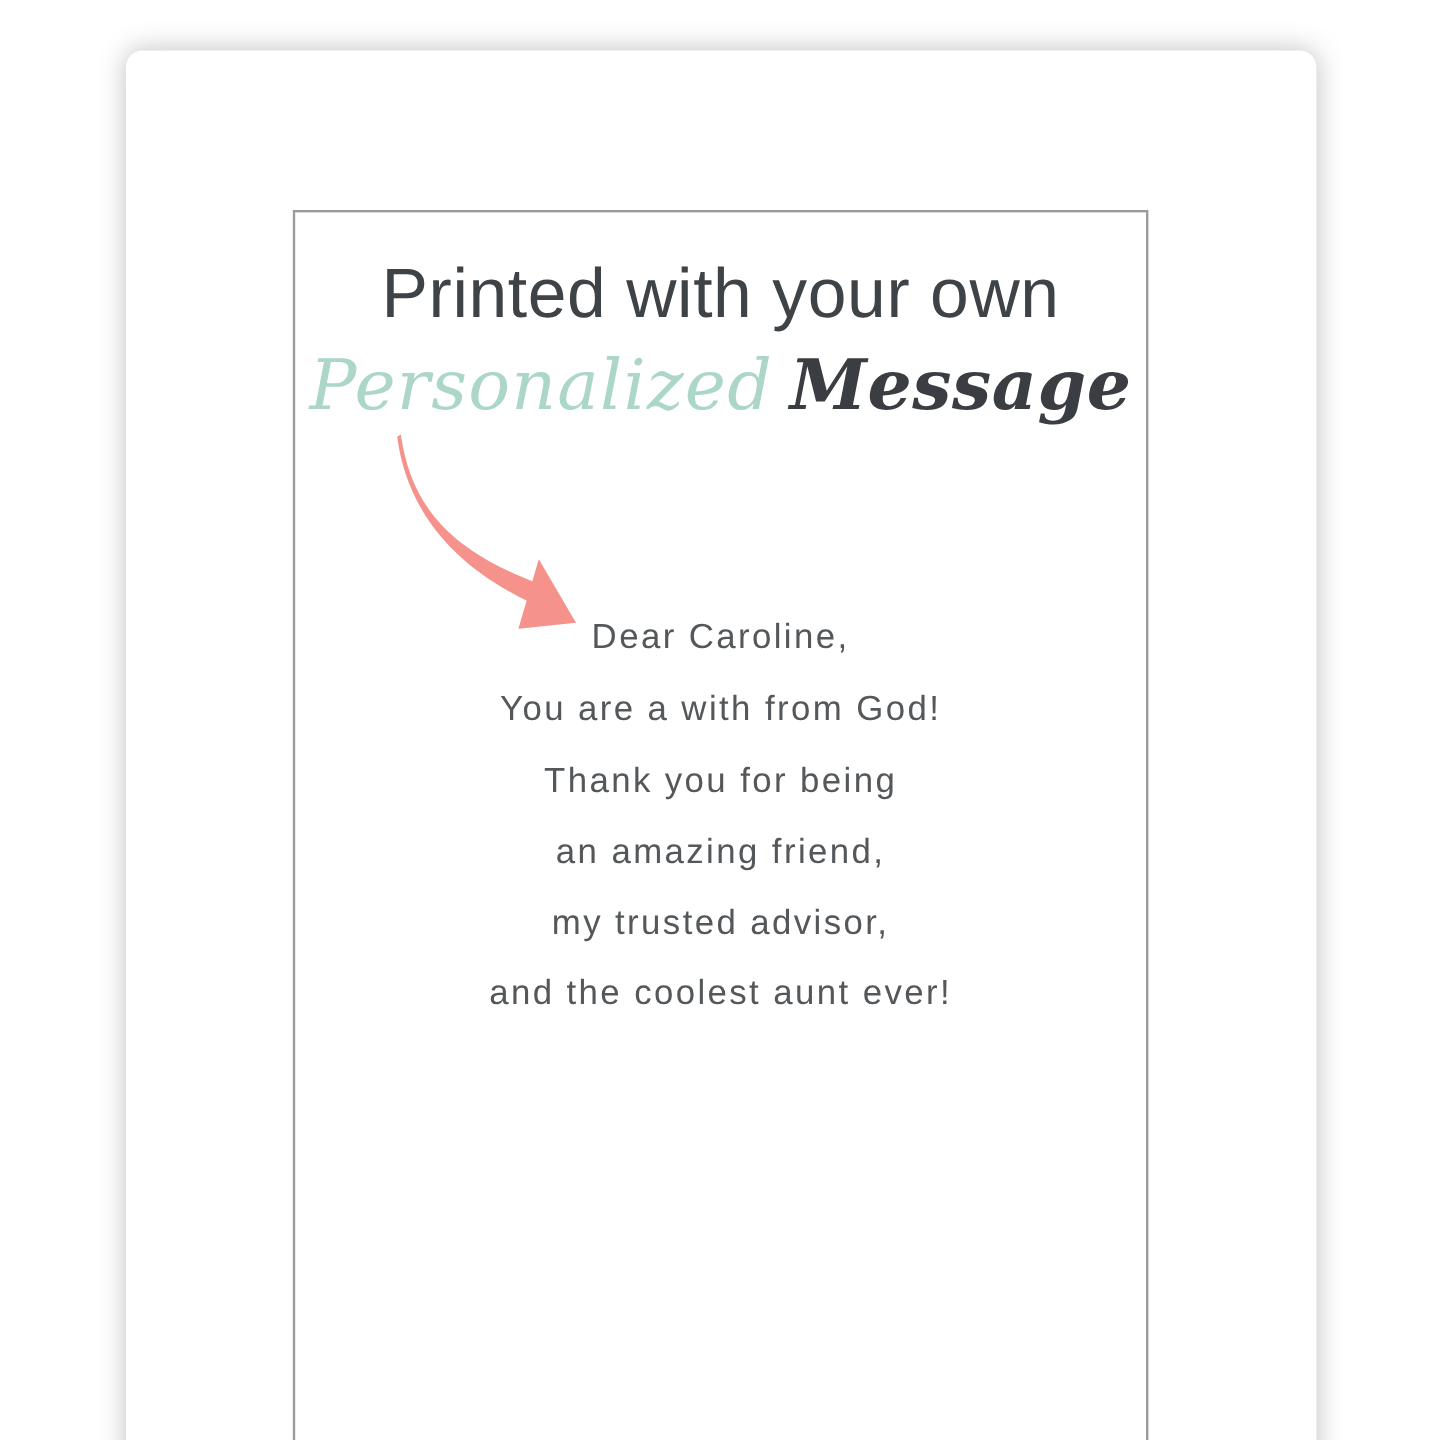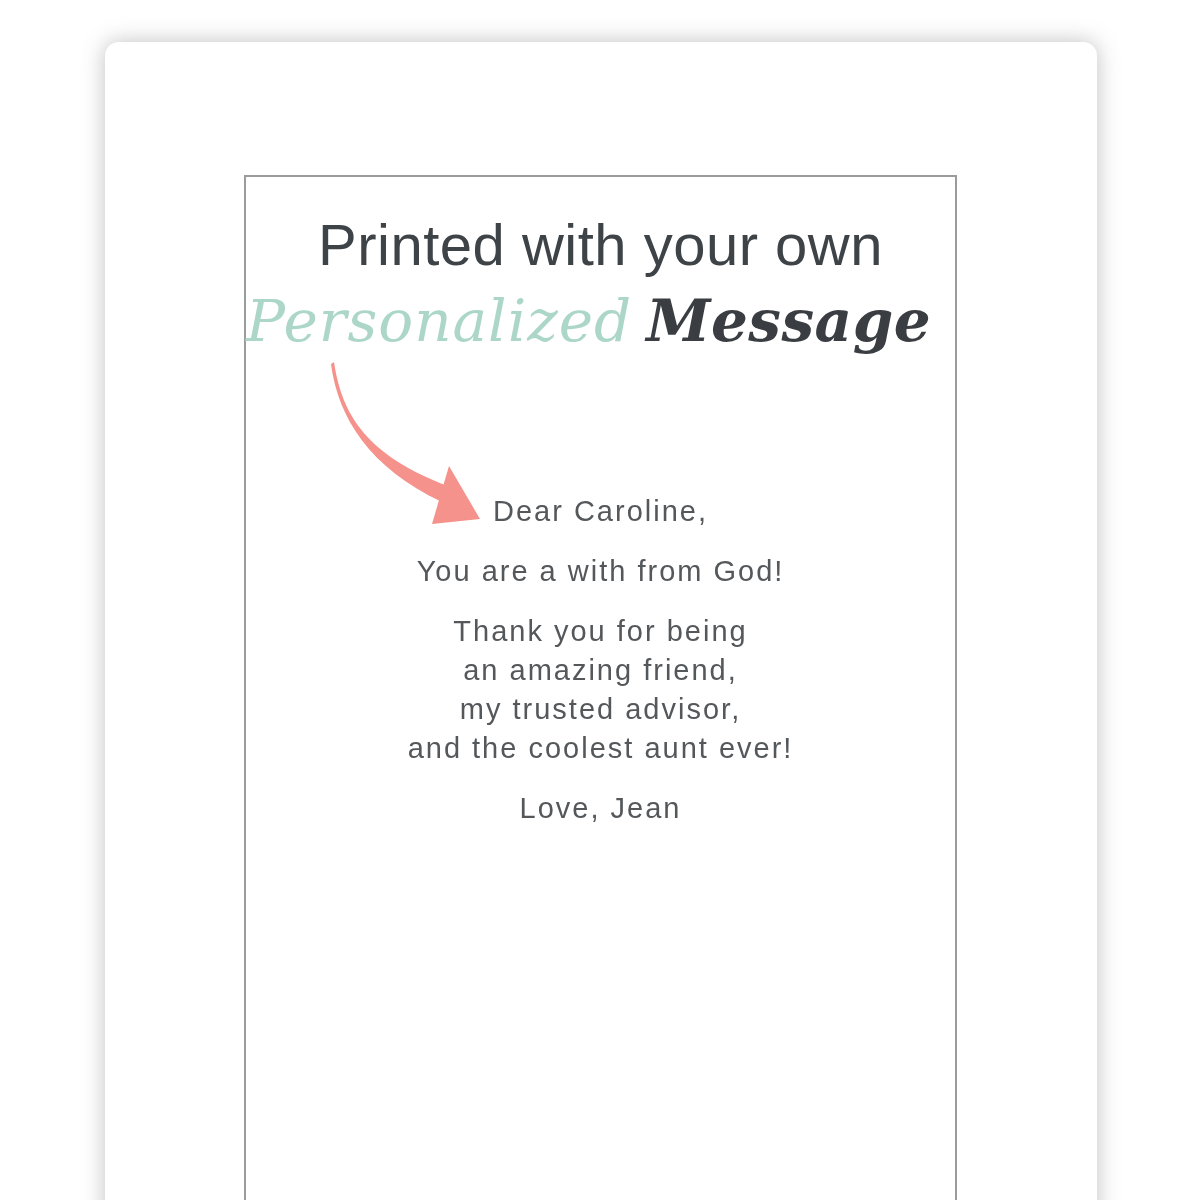--- a/index.html
+++ b/index.html
@@ -52,6 +52,7 @@
     top: 104px;
     left: 0;
     width: 100%;
+    text-align: center;
     font-family: "DejaVu Serif", serif;
     font-style: italic;
     font-size: 58px;

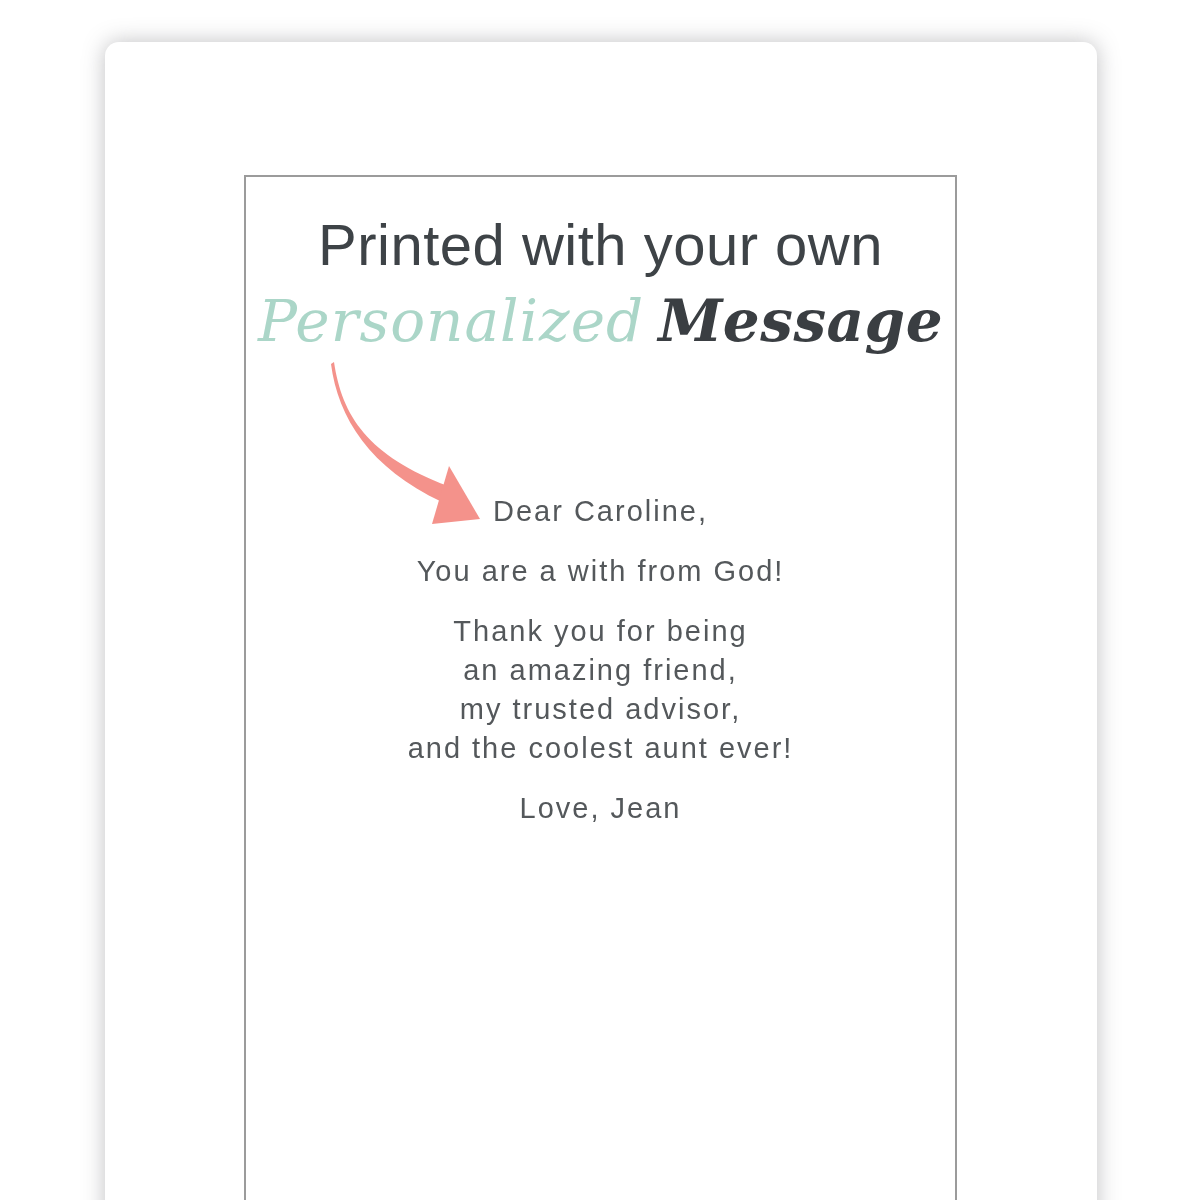--- a/index.html
+++ b/index.html
@@ -89,6 +89,7 @@
     line-height: 39px;
     letter-spacing: 2px;
     font-weight: 400;
+    margin-top: 20px;
   }
 </style>
 </head>

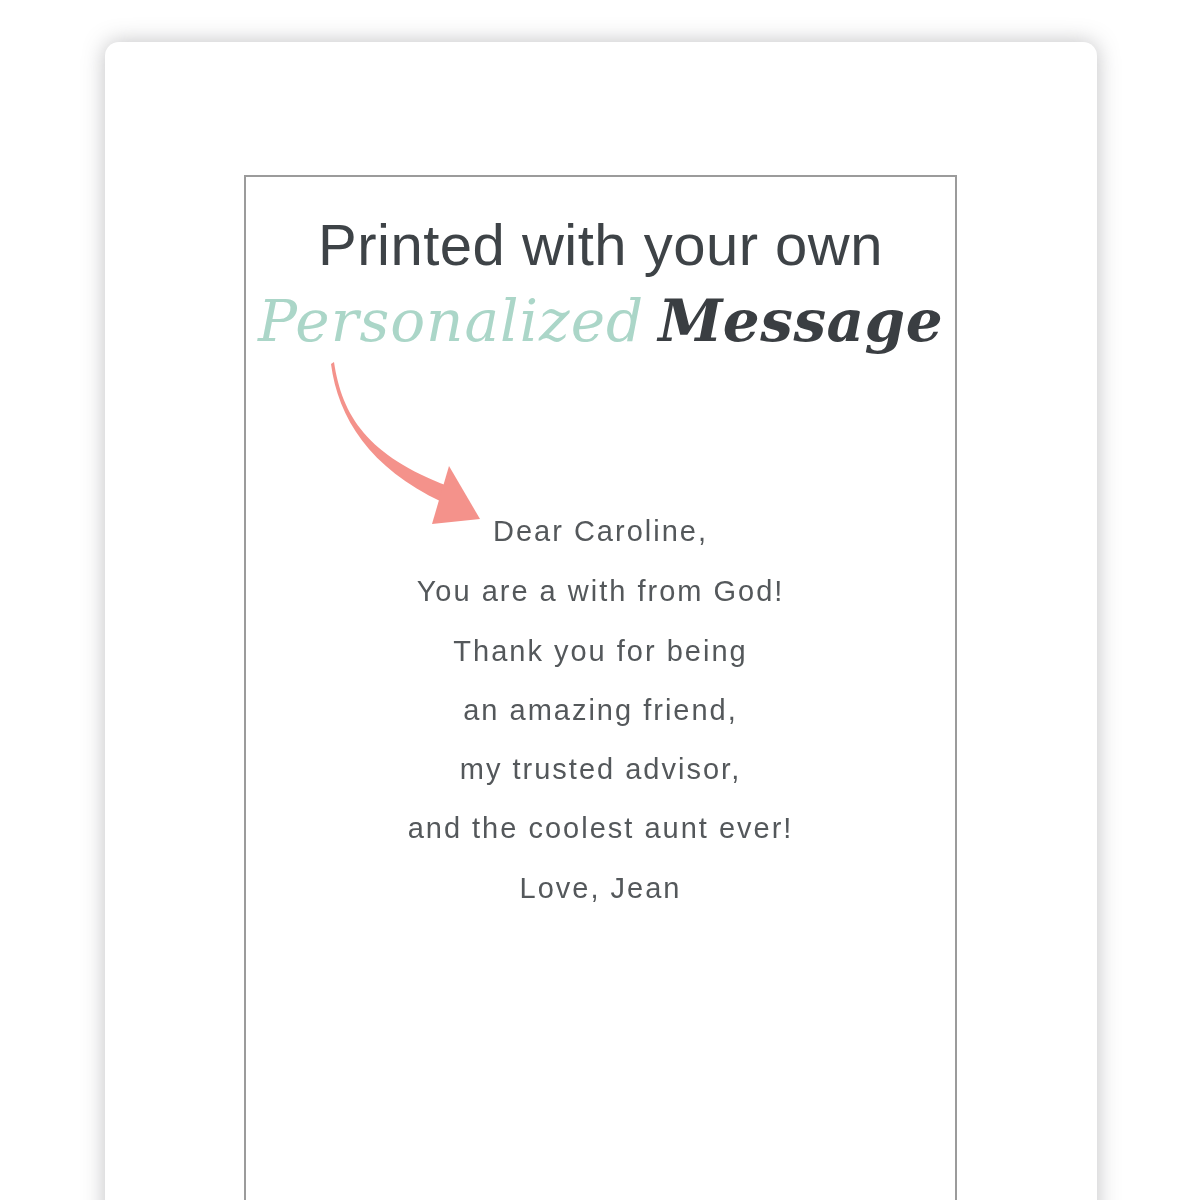--- a/index.html
+++ b/index.html
@@ -118,9 +118,6 @@
           <div class="line">my trusted advisor,</div>
           <div class="line">and the coolest aunt ever!</div>
         </div>
-        <div class="stanza">
-          <div class="line">Love, Jean</div>
-        </div>
       </div>
 
     </div>

